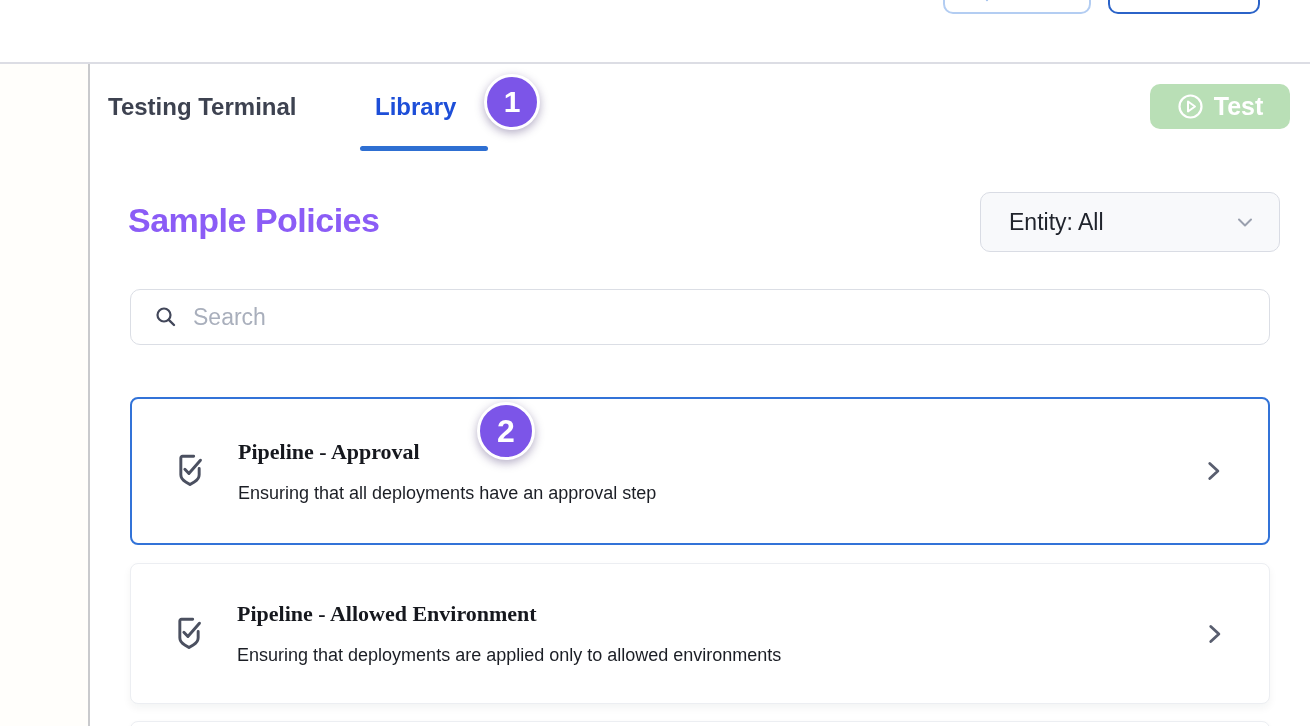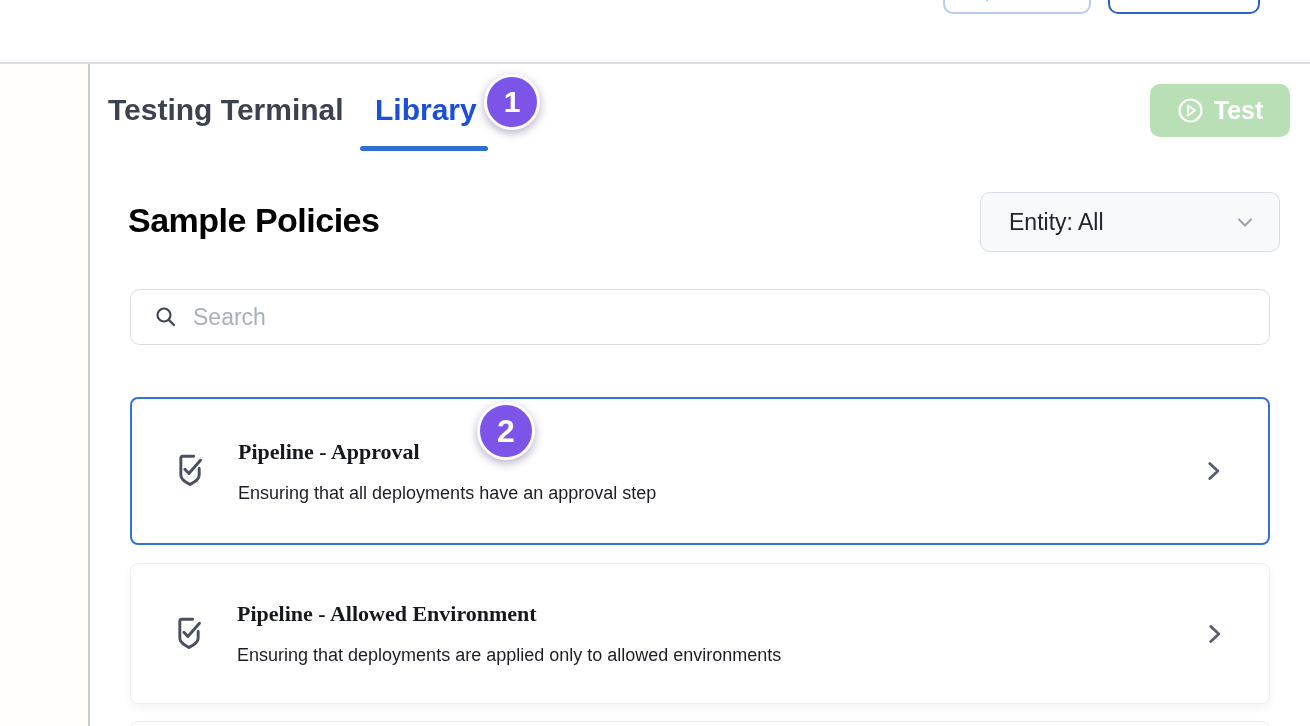--- a/index.html
+++ b/index.html
@@ -26,7 +26,7 @@
   .v-divider { position:absolute; left:88px; top:64px; width:2px; height:662px; background:#c9cacd; }
 
   
-  .tab { position:absolute; top:93px; font-size:30px; cursor:pointer; white-space:nowrap; }
+  .tab { position:absolute; top:93px; font-size:24px; cursor:pointer; white-space:nowrap; }
   .tab-inactive { left:108px; color:#3d4250; font-weight:600; }
   .tab-active { left:375px; color:#1d4ed8; font-weight:700; }
   .tab-underline { position:absolute; left:360px; top:146px; width:128px; height:5px;

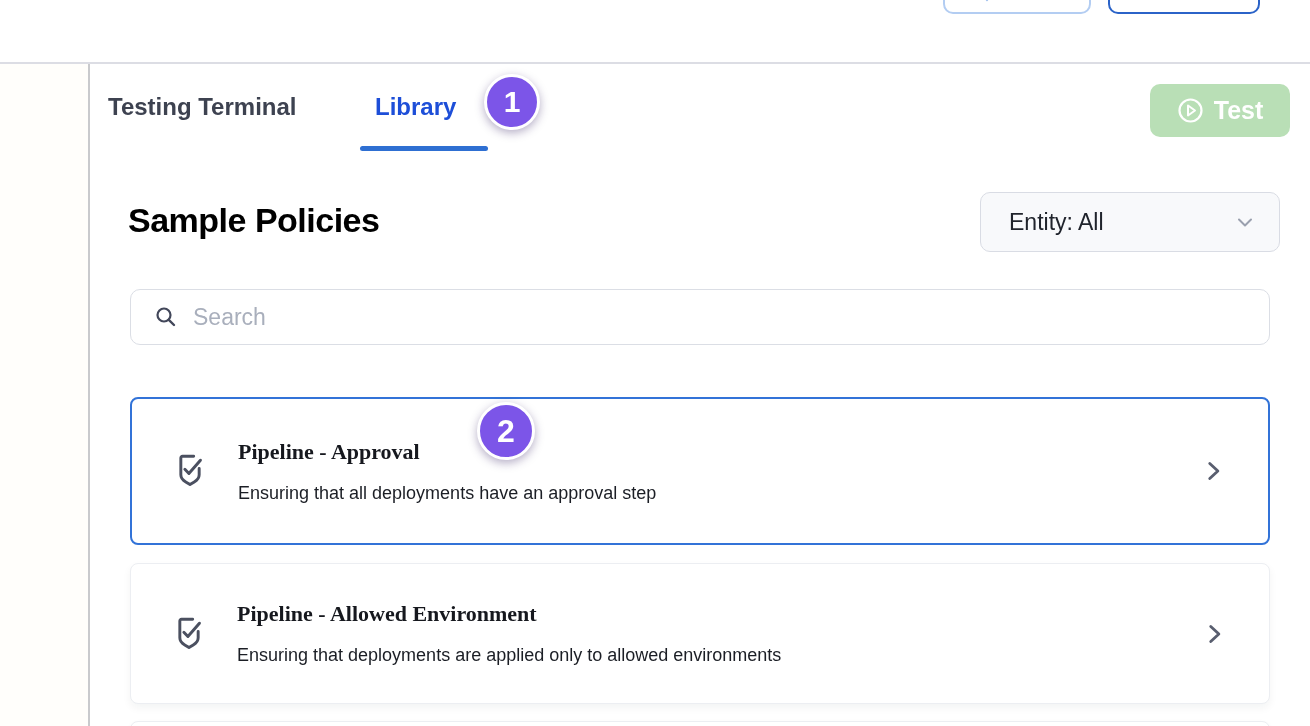--- a/index.html
+++ b/index.html
@@ -43,7 +43,7 @@
 
   
   .test-btn {
-    position:absolute; left:1150px; top:84px; width:140px; height:53px;
+    position:absolute; left:1150px; top:84px; width:140px; height:45px;
     background:#b9dfb6; border:none; border-radius:10px; color:#fff;
     font-size:25px; font-weight:700; display:flex; align-items:center;
     justify-content:center; gap:10px; cursor:pointer;

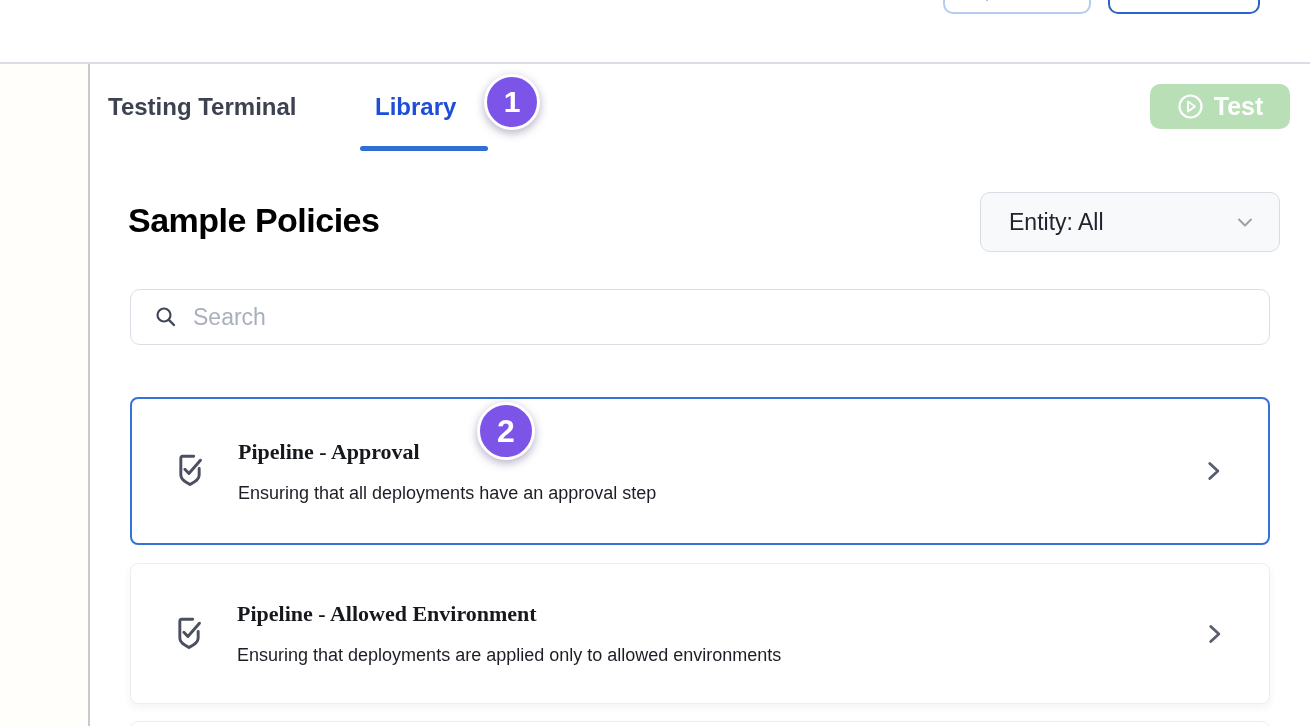--- a/index.html
+++ b/index.html
@@ -51,7 +51,7 @@
 
   
   .page-title { position:absolute; left:128px; top:201px; font-size:34px; font-weight:700;
-    color:#000000; letter-spacing:-0.5px; }
+    color:#8b5cf6; letter-spacing:-0.5px; }
   .entity-filter {
     position:absolute; left:980px; top:192px; width:300px; height:60px;
     background:#f8f9fb; border:1.5px solid #d9dce4; border-radius:10px;

